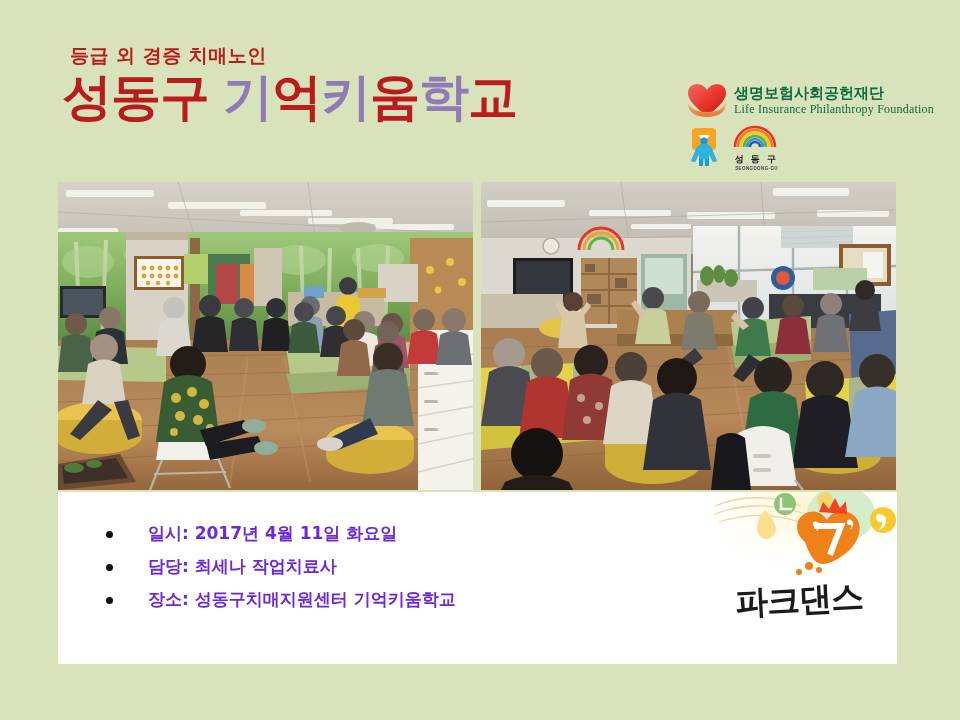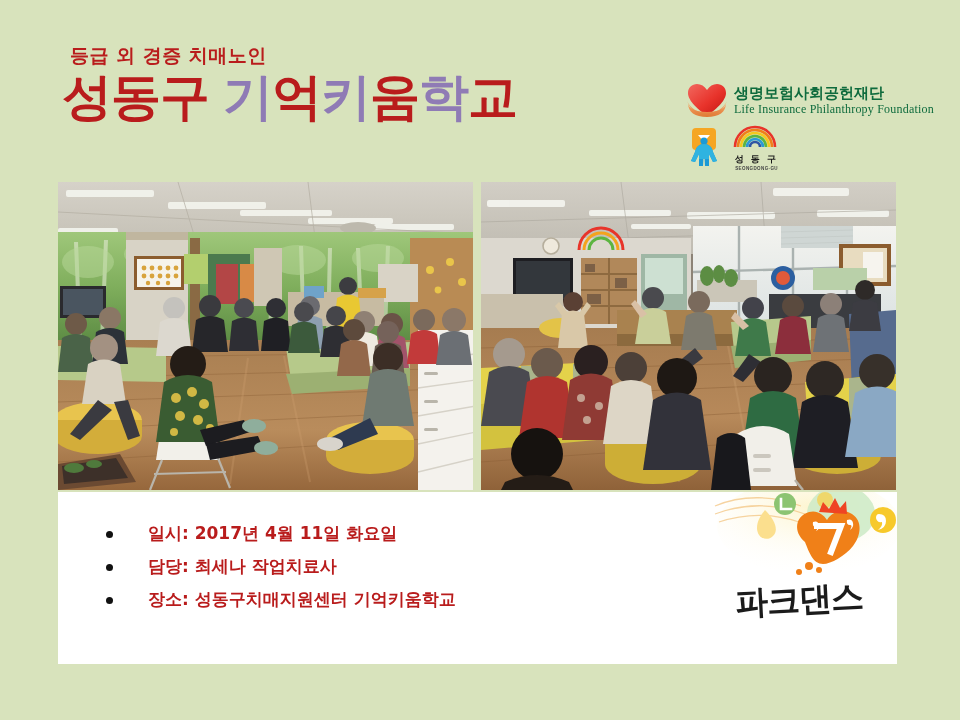--- a/index.html
+++ b/index.html
@@ -185,7 +185,7 @@
     font-family: "DejaVu Sans", sans-serif;
     font-size: 17px;
     font-weight: bold;
-    color: #b91c1c;
+    color: #6d28d9;
     line-height: 1;
     white-space: nowrap;
   }

